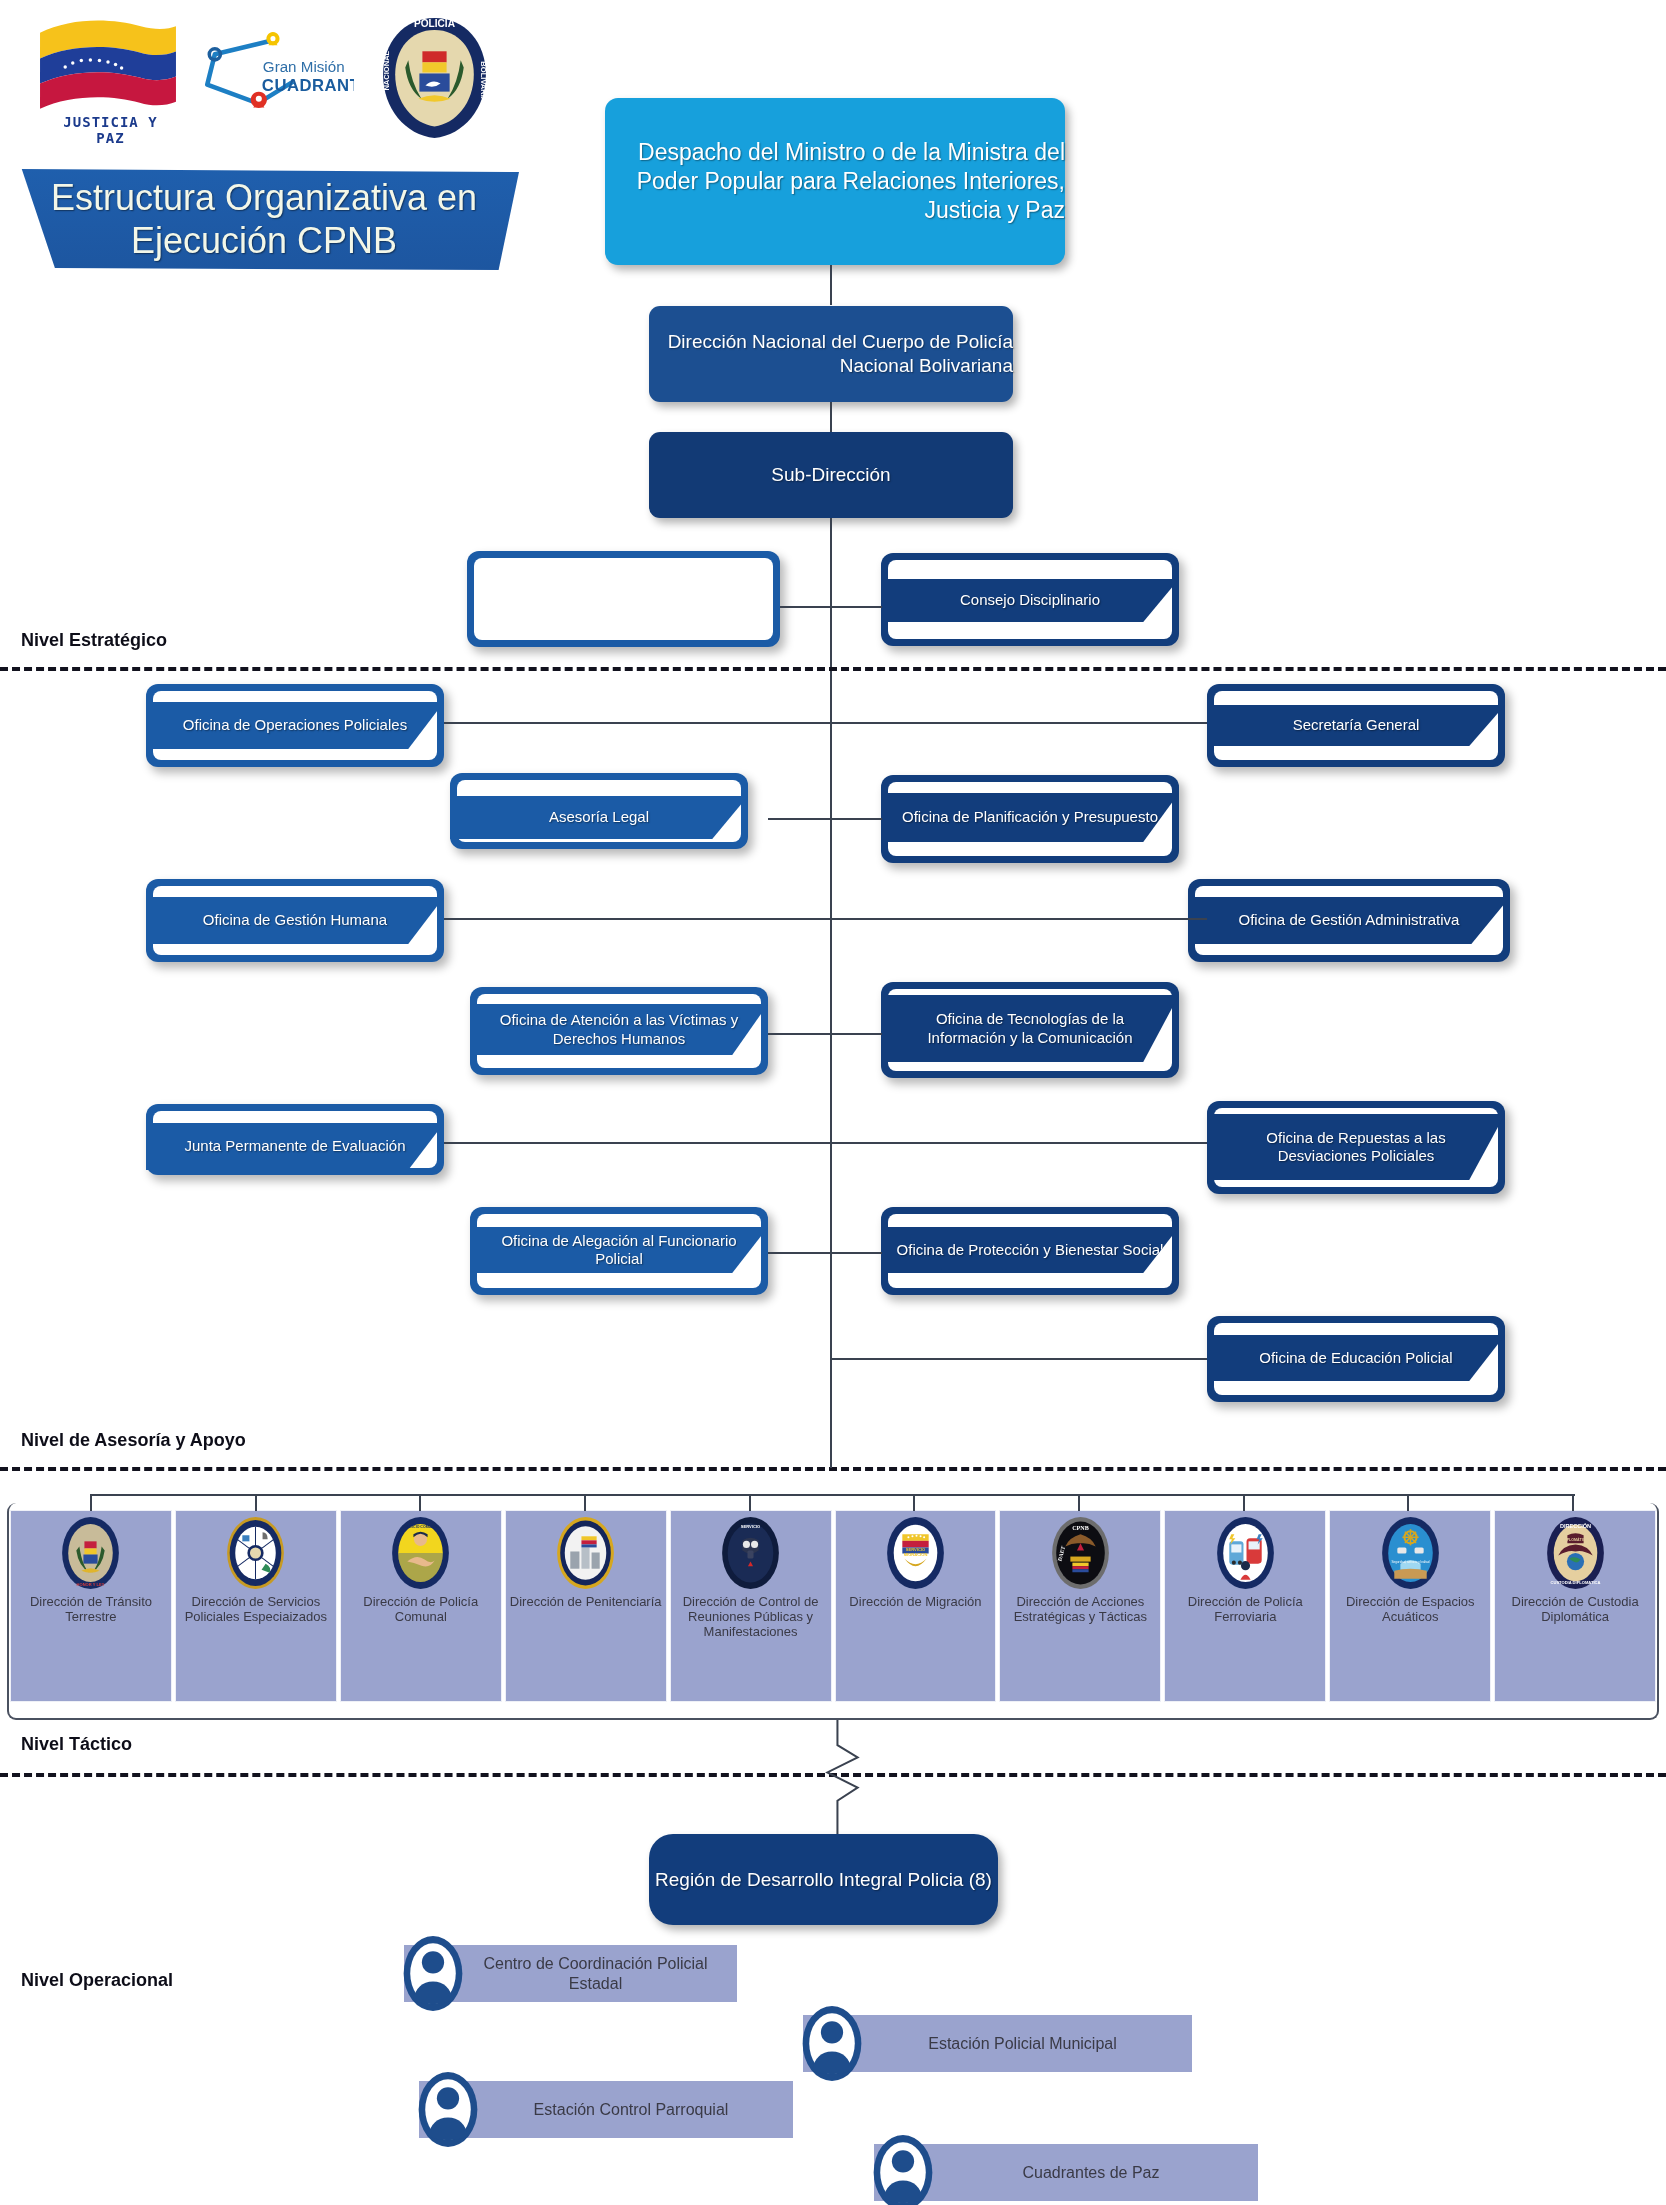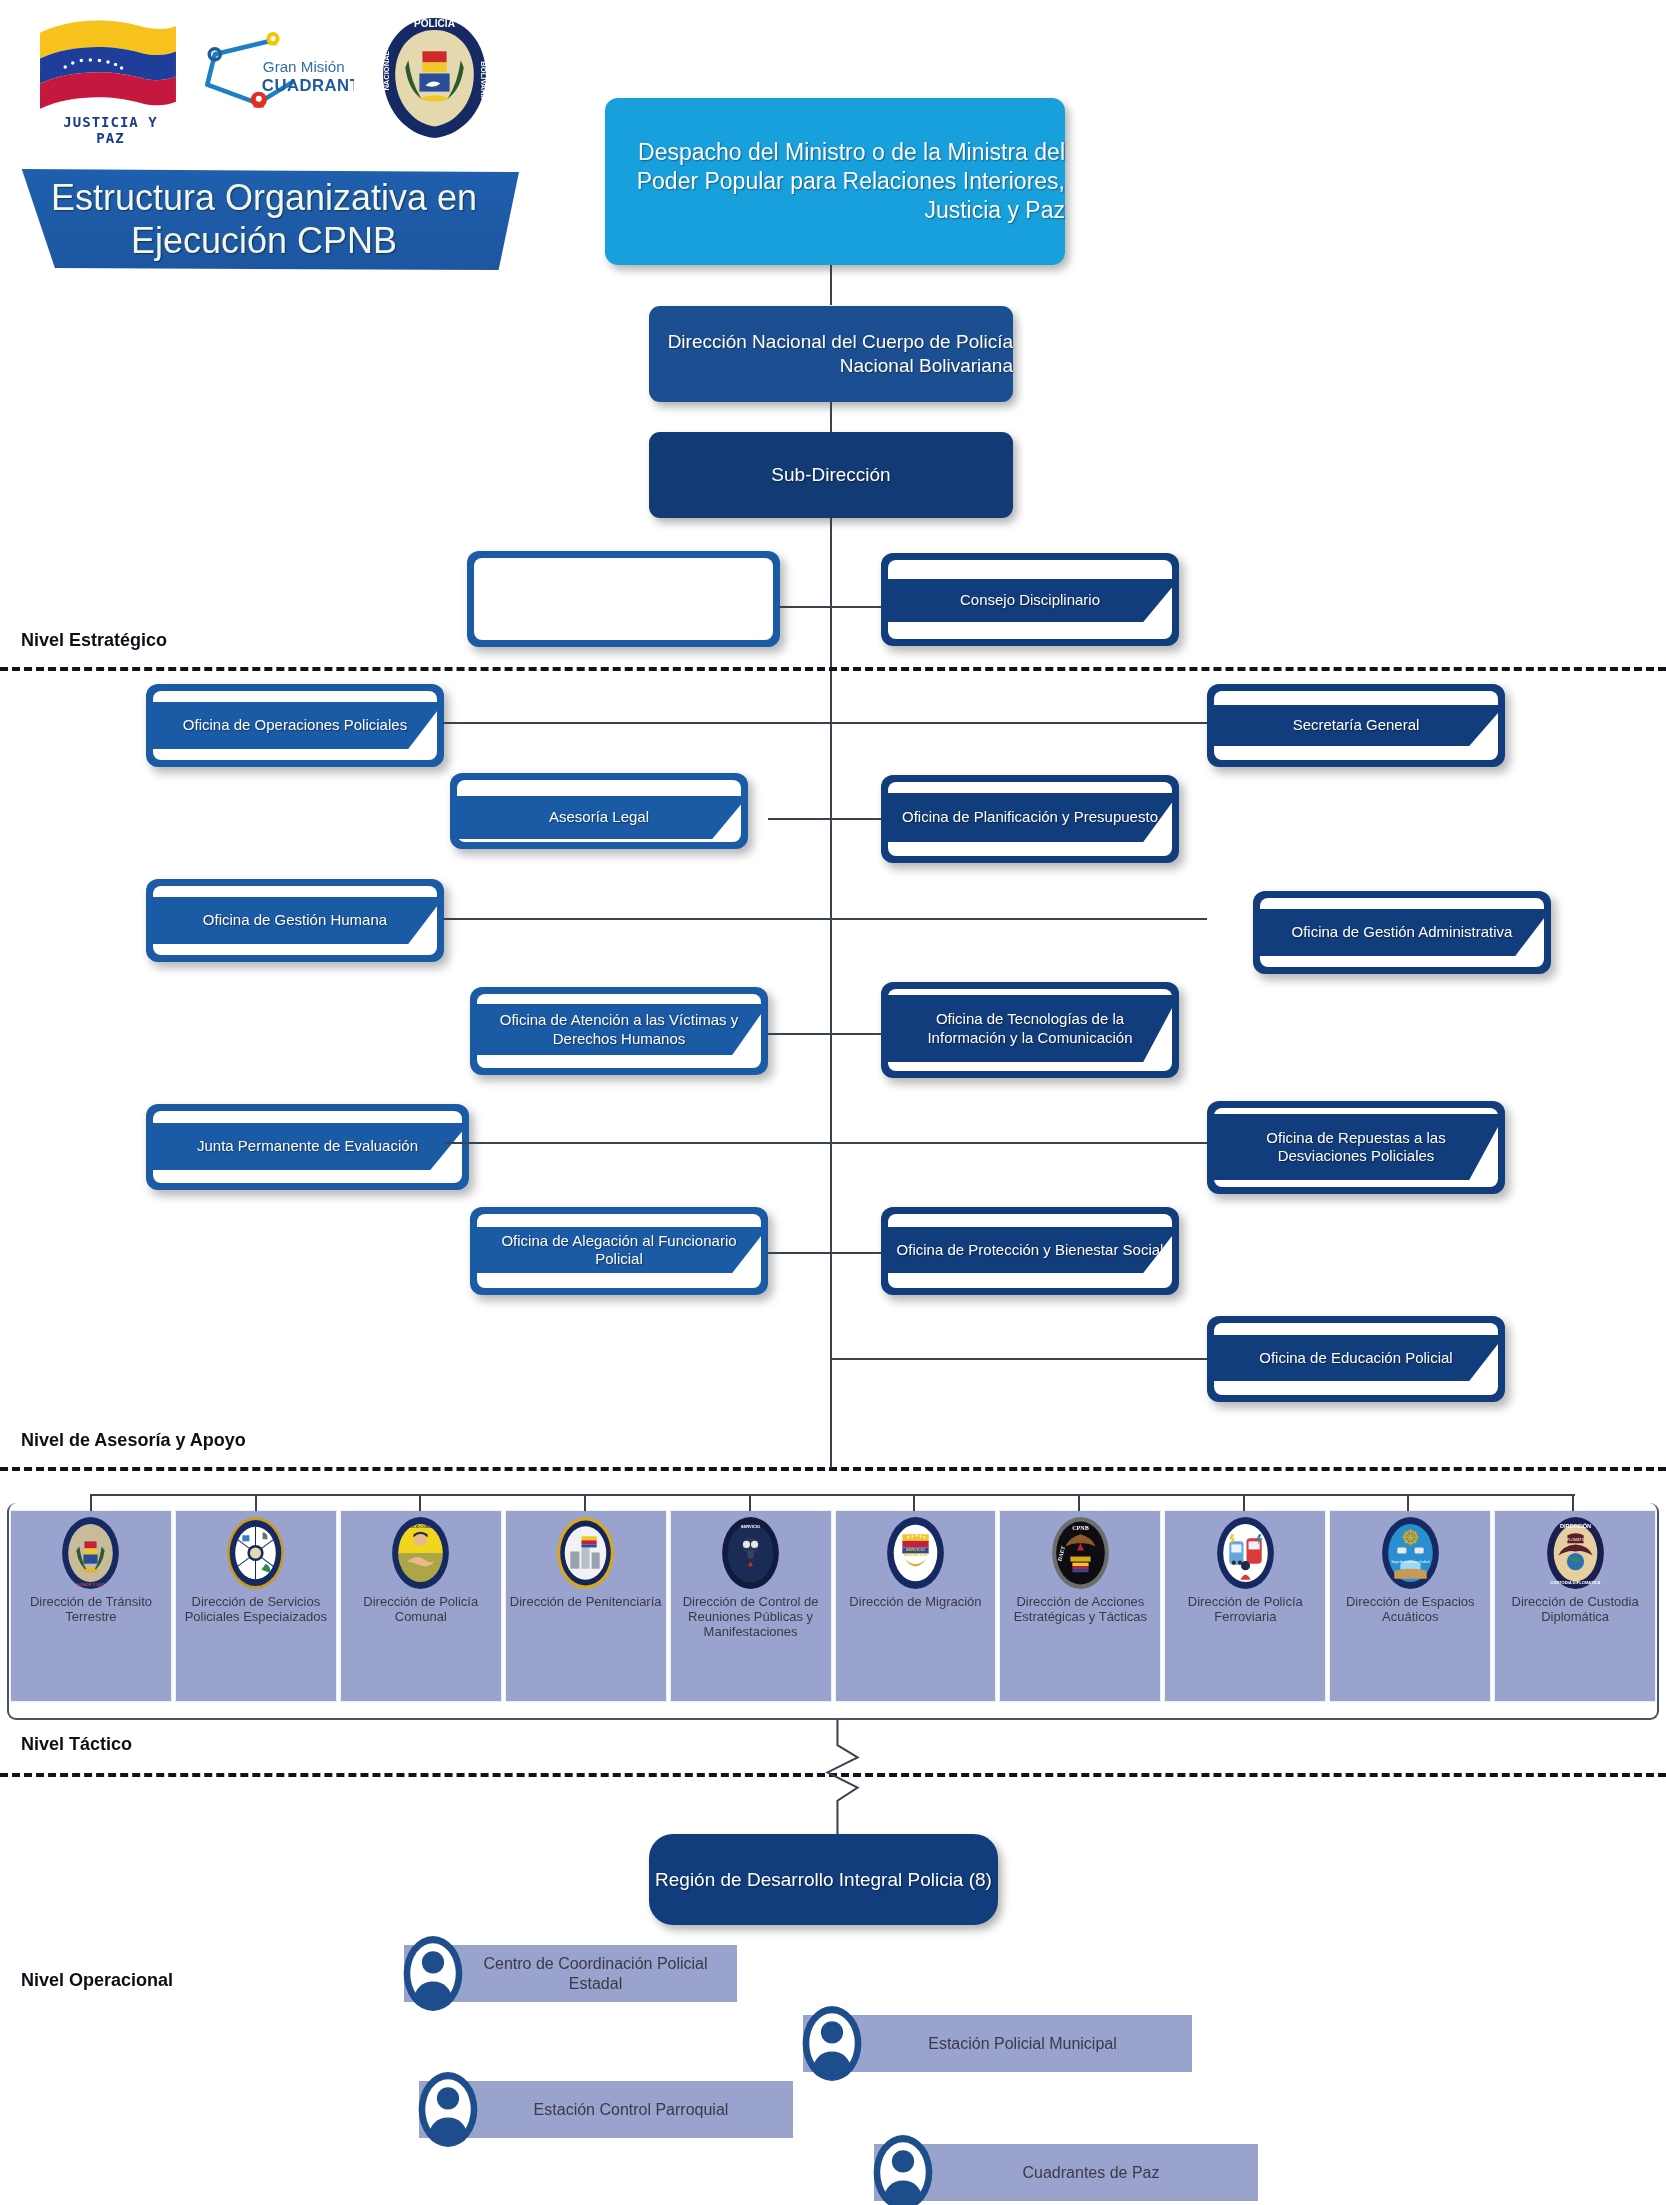--- a/index.html
+++ b/index.html
@@ -212,7 +212,7 @@
   <div class="inner"></div>
   <div class="bar c-mid" style="top:18px;height:47px;">Oficina de Gestión Humana</div>
 </div>
-<div class="bbox c-dark" style="left:1253px;top:879px;width:298px;height:83px;margin-top:12px;">
+<div class="bbox c-dark" style="left:1188px;top:879px;width:322px;height:83px;">
   <div class="inner"></div>
   <div class="bar c-dark" style="top:18px;height:47px;">Oficina de Gestión Administrativa</div>
 </div>

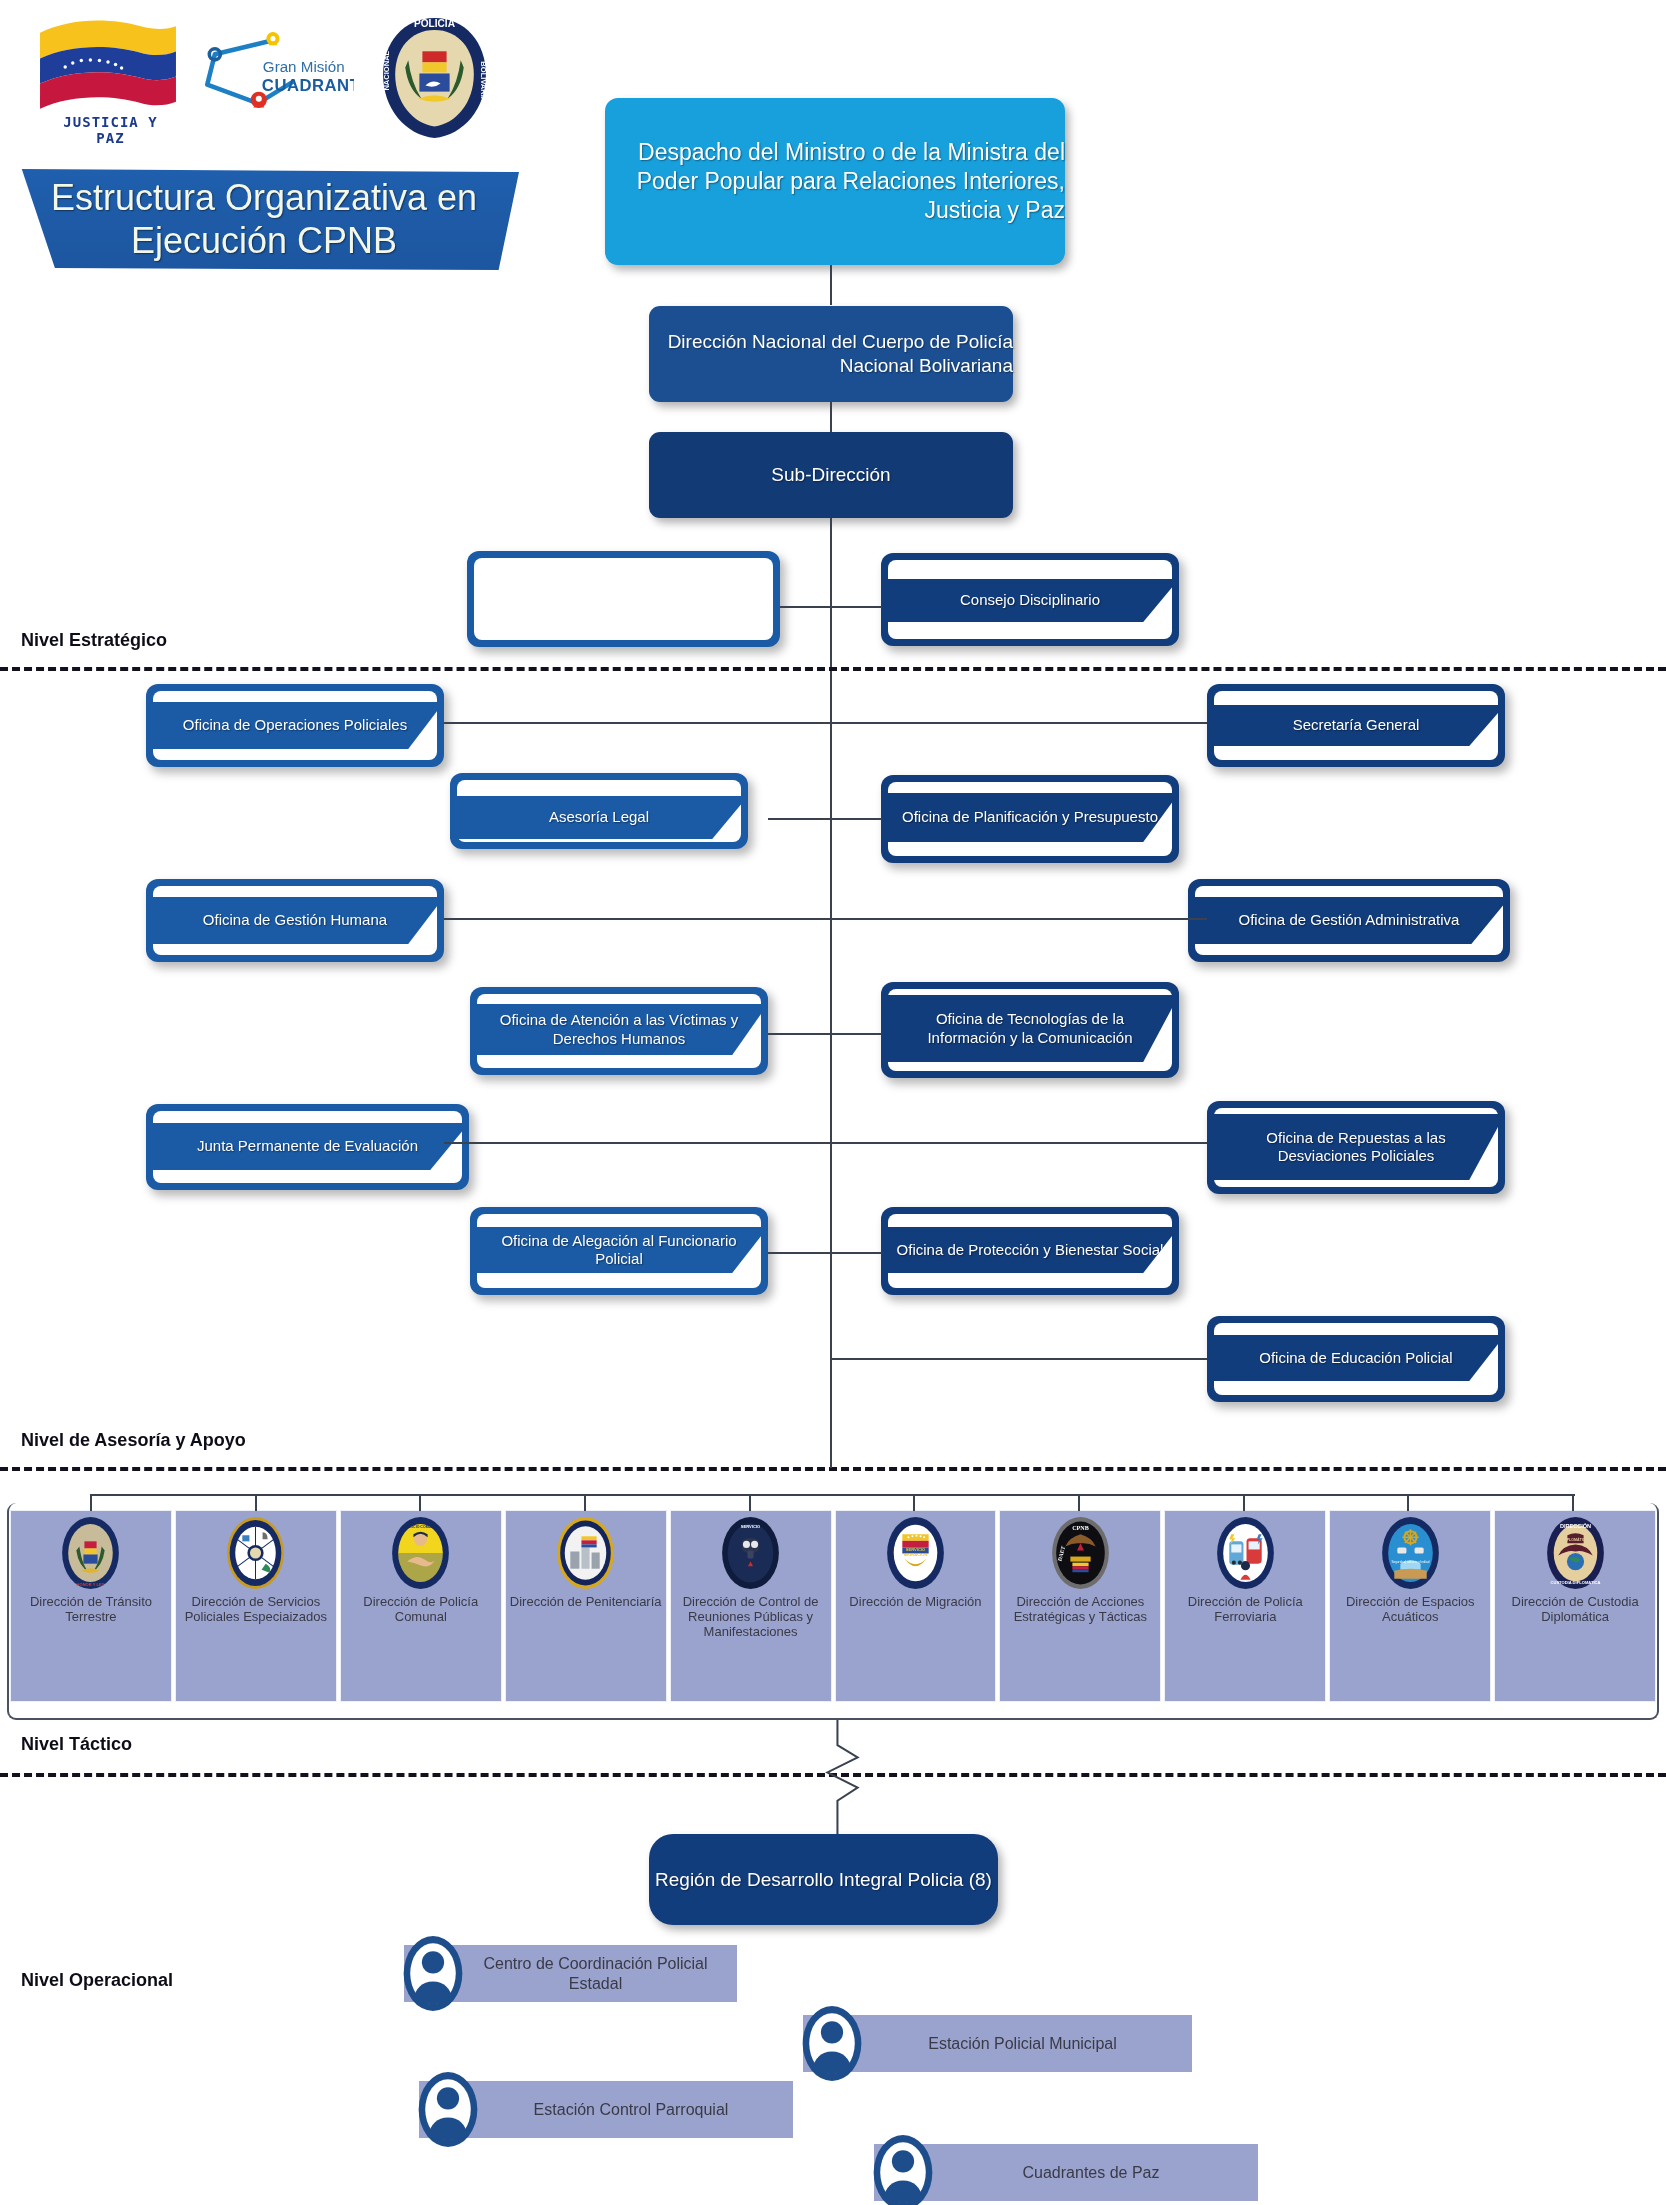--- a/index.html
+++ b/index.html
@@ -230,7 +230,7 @@
 <div class="ln lnh" style="left:768px;top:1033px;width:63px;"></div>
 <div class="ln lnh" style="left:830px;top:1033px;width:52px;"></div>
 
-<div class="bbox c-mid" style="left:146px;top:1104px;width:298px;height:86px;padding-left:25px;">
+<div class="bbox c-mid" style="left:146px;top:1104px;width:298px;height:71px;">
   <div class="inner"></div>
   <div class="bar c-mid" style="top:19px;height:47px;">Junta Permanente de Evaluación</div>
 </div>

